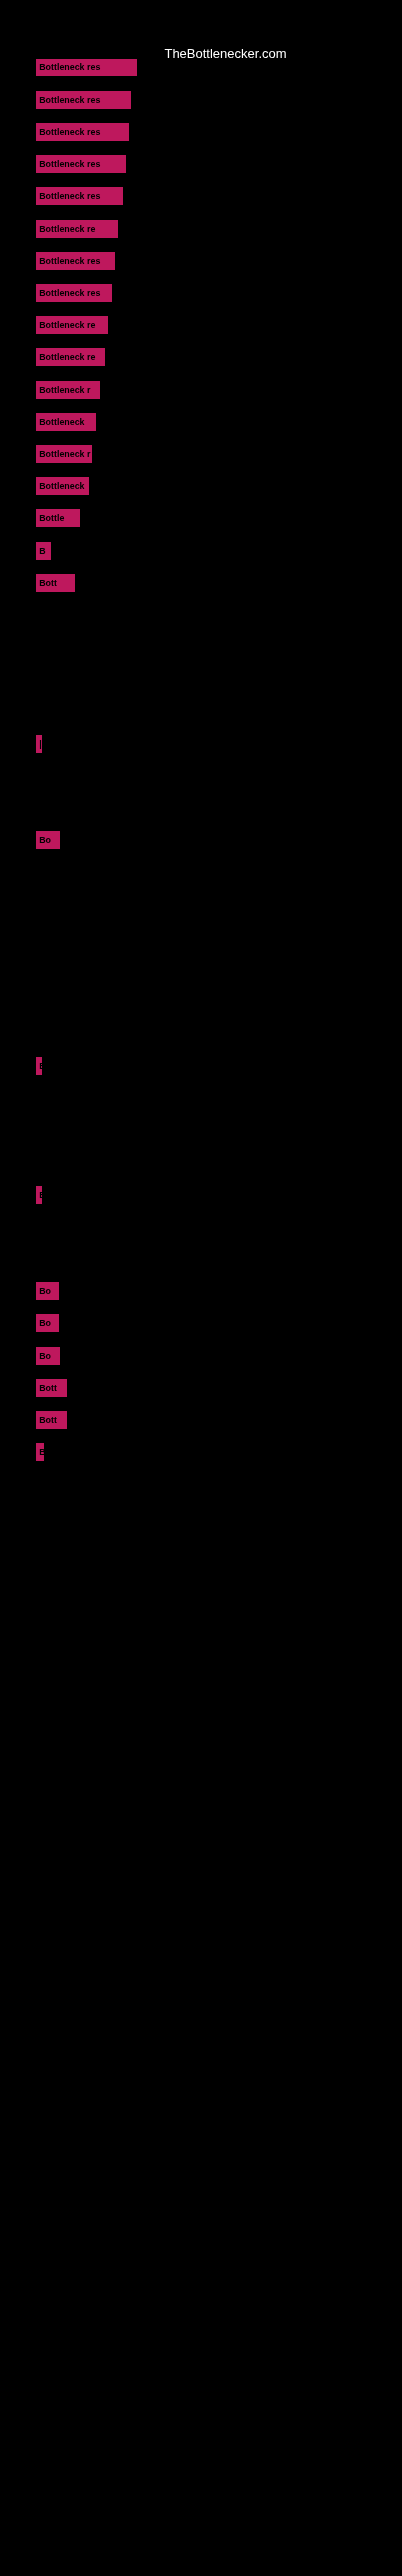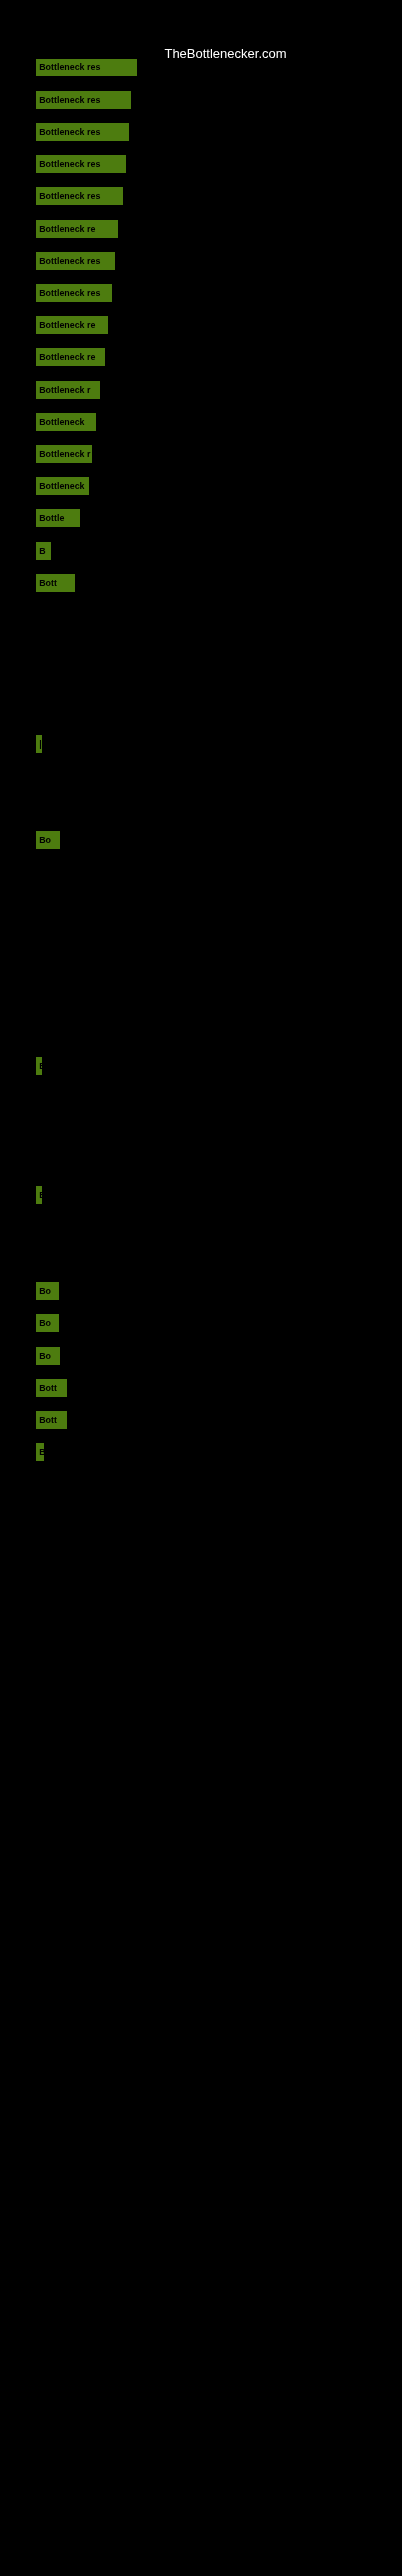--- a/index.html
+++ b/index.html
@@ -25,7 +25,7 @@
       right: 0;
     }
     .bottleneck-bar {
-      background-color: #4d7c0f;
+      background-color: #be185d;
       color: #000000;
       font-size: 8.9px;
       font-weight: bold;

